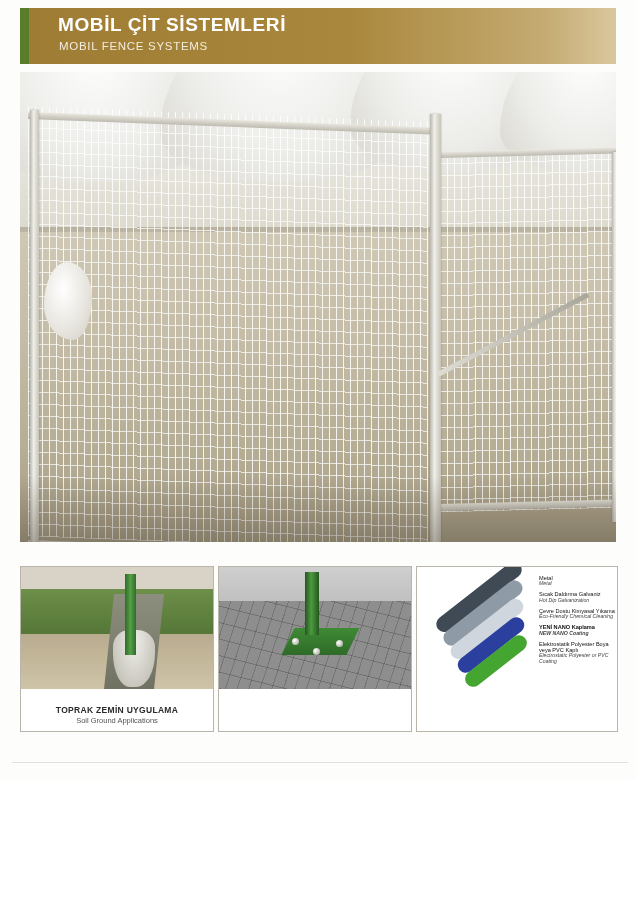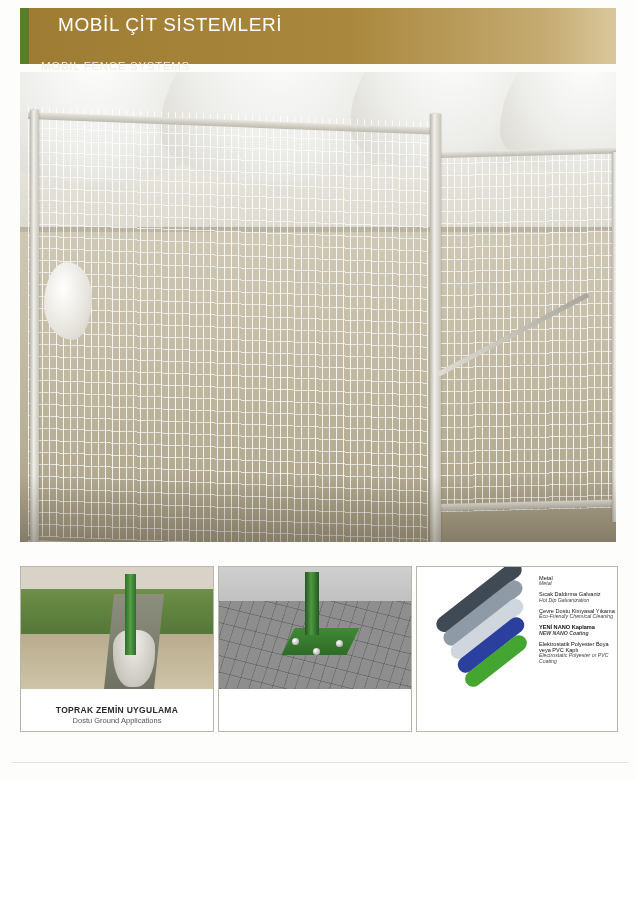--- a/index.html
+++ b/index.html
@@ -45,7 +45,7 @@
     top: 14px;
     color: #ffffff;
     font-size: 19px;
-    font-weight: normal;
+    font-weight: bold;
     letter-spacing: 0.6px;
   }
   .header-subtitle {

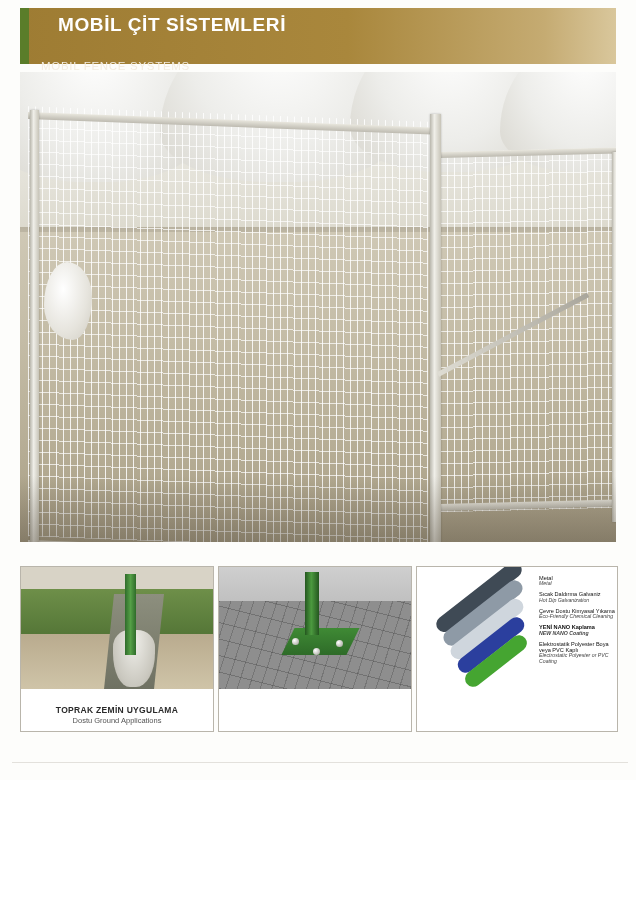--- a/index.html
+++ b/index.html
@@ -50,12 +50,11 @@
   }
   .header-subtitle {
     position: absolute;
-    left: 41px;
+    left: 59px;
     top: 40px;
     color: #f3ece0;
     font-size: 11.5px;
     letter-spacing: 0.7px;
-    margin-top: 20px;
   }
 
   

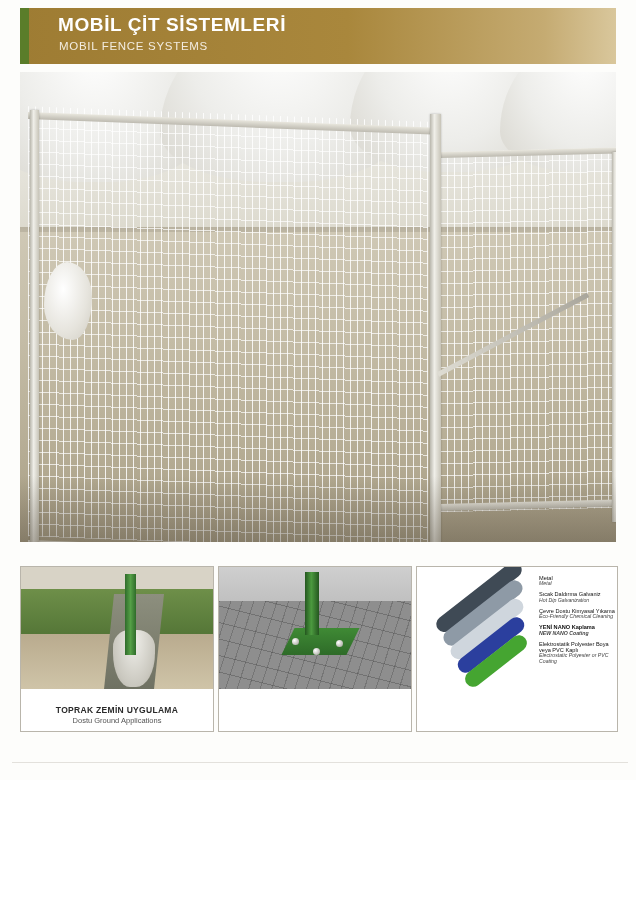--- a/index.html
+++ b/index.html
@@ -289,7 +289,7 @@
       </div>
       <div class="panel-caption">
         <span class="cap-tr">TOPRAK ZEMİN UYGULAMA</span>
-        <span class="cap-en">Dostu Ground Applications</span>
+        <span class="cap-en">Soil Ground Applications</span>
       </div>
     </div>
 

